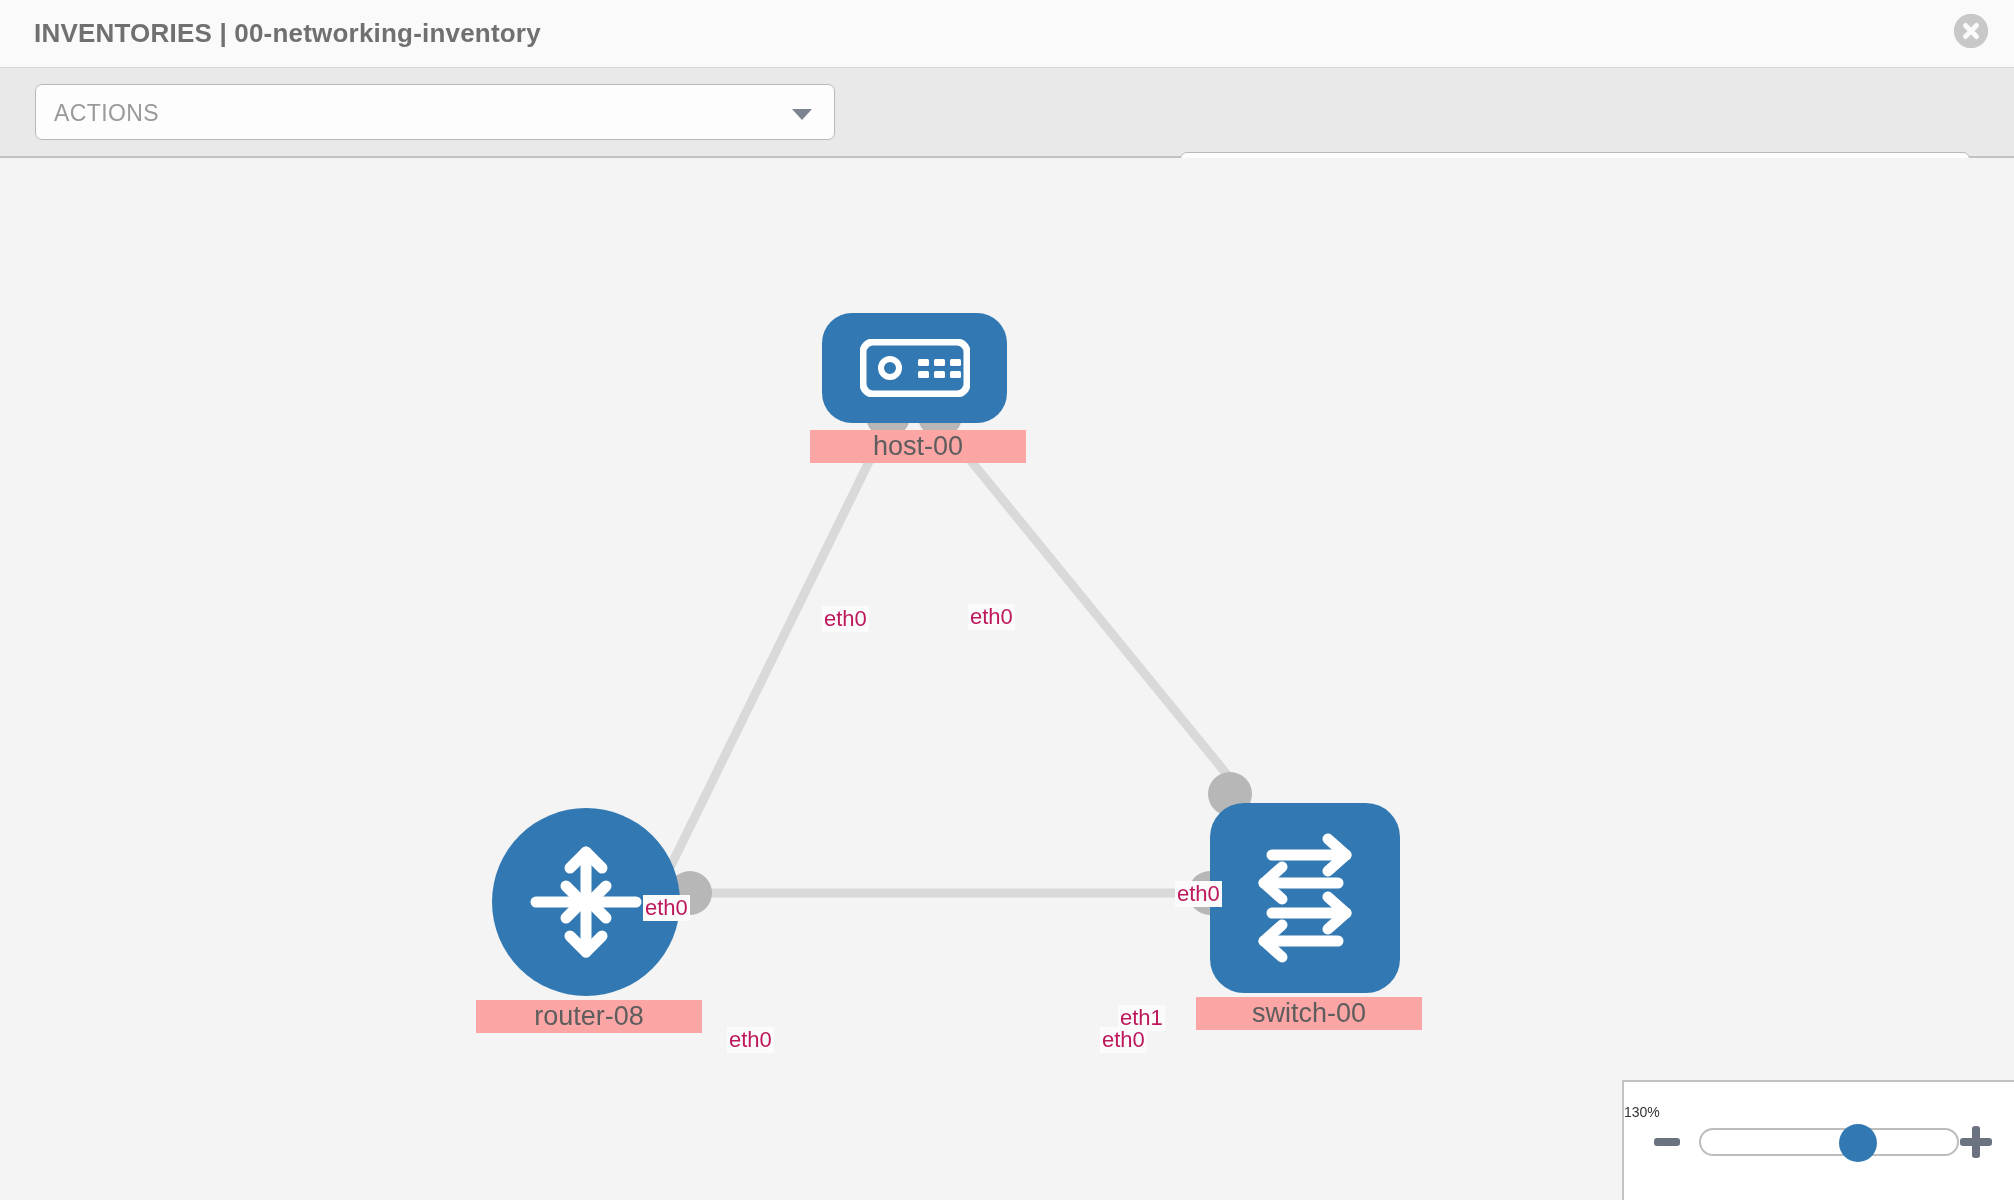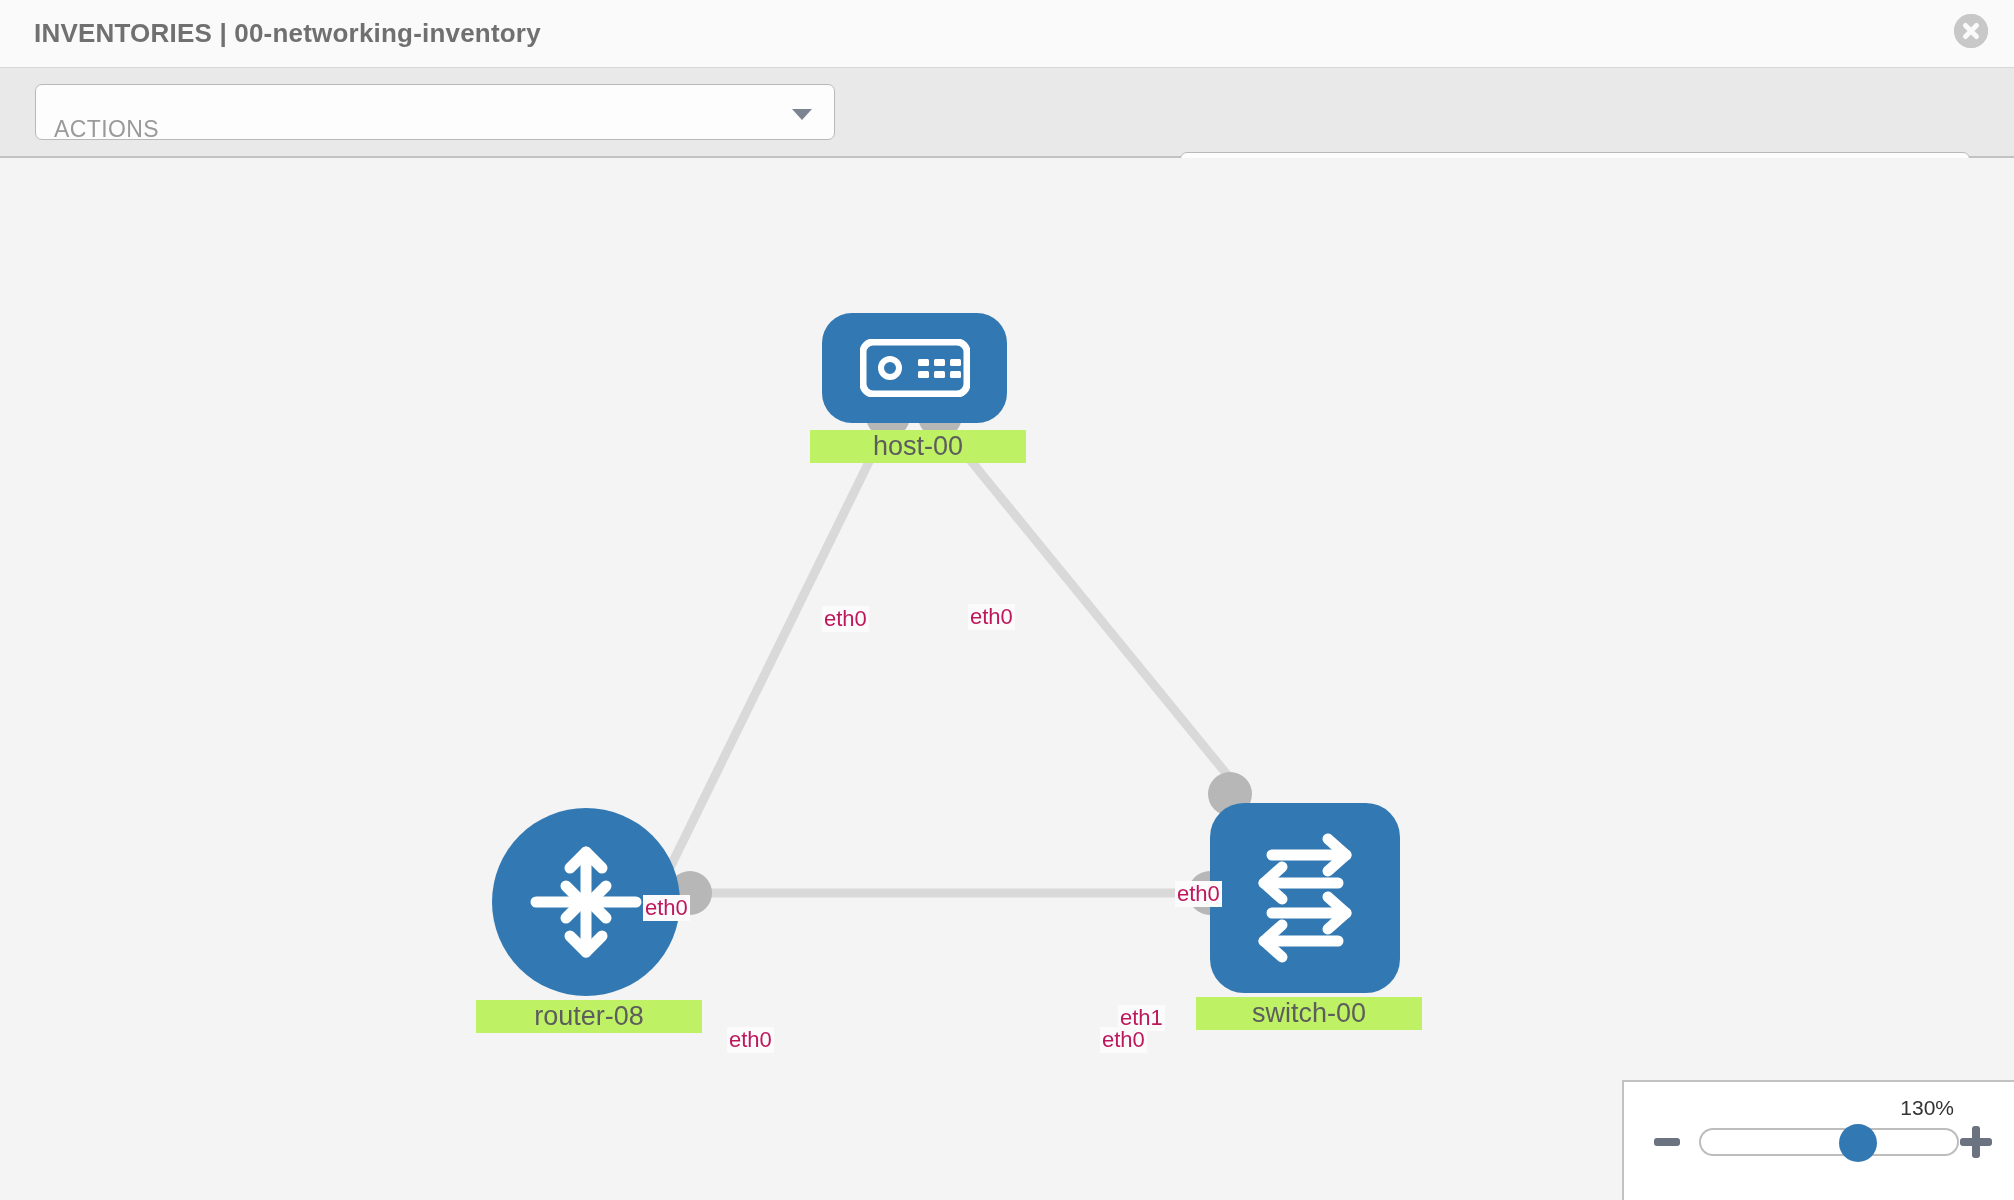--- a/index.html
+++ b/index.html
@@ -82,7 +82,6 @@
     font-size: 23px;
     color: #9a9a9a;
     letter-spacing: 0.4px;
-    margin-top: 16px;
   }
   .caret {
     position: absolute;

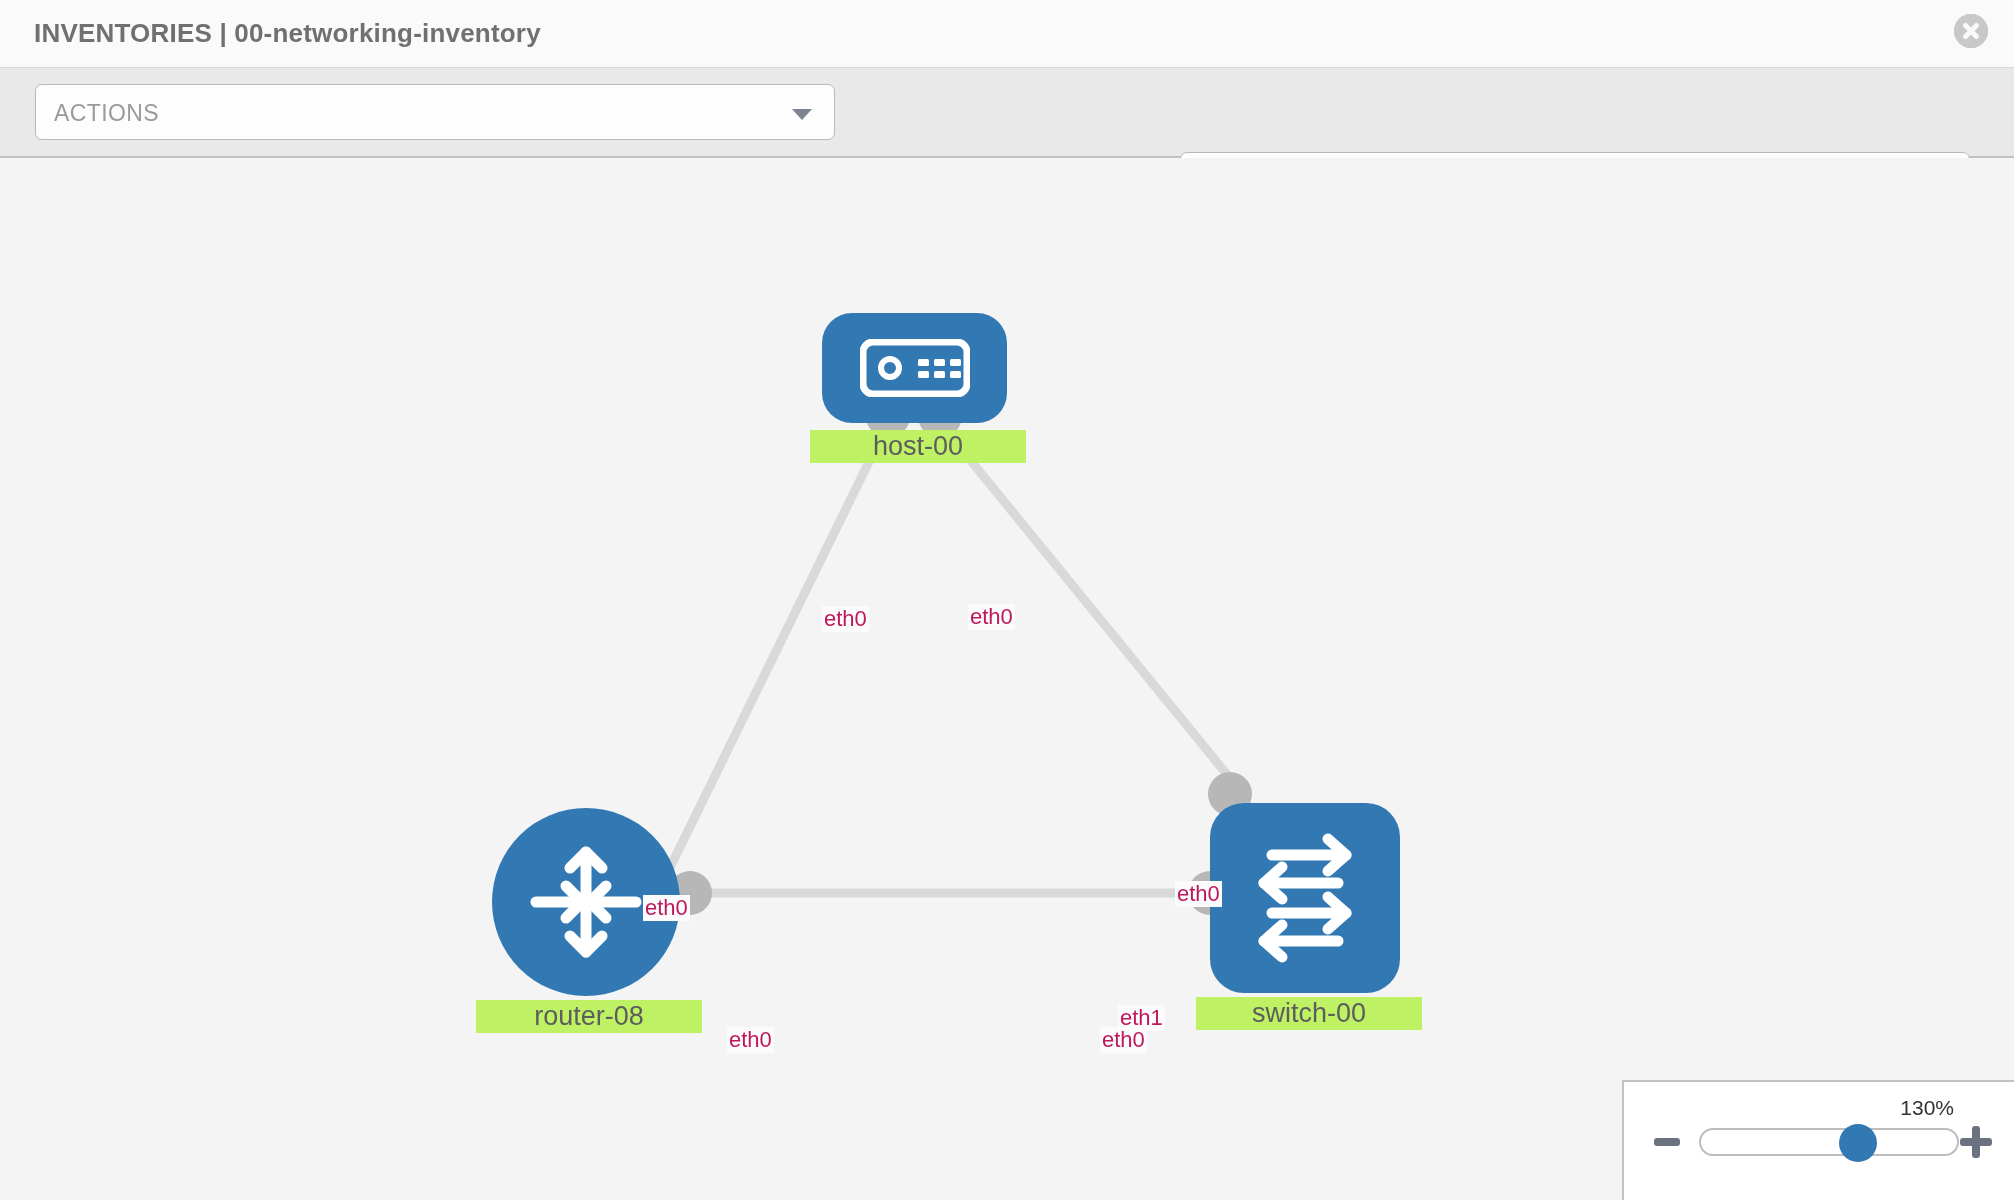--- a/index.html
+++ b/index.html
@@ -155,7 +155,7 @@
     white-space: nowrap;
     font-size: 27px;
     color: #5d5d5d;
-    background: #bef264;
+    background: #fca5a5;
     padding: 1px 3px;
     text-align: center;
   }

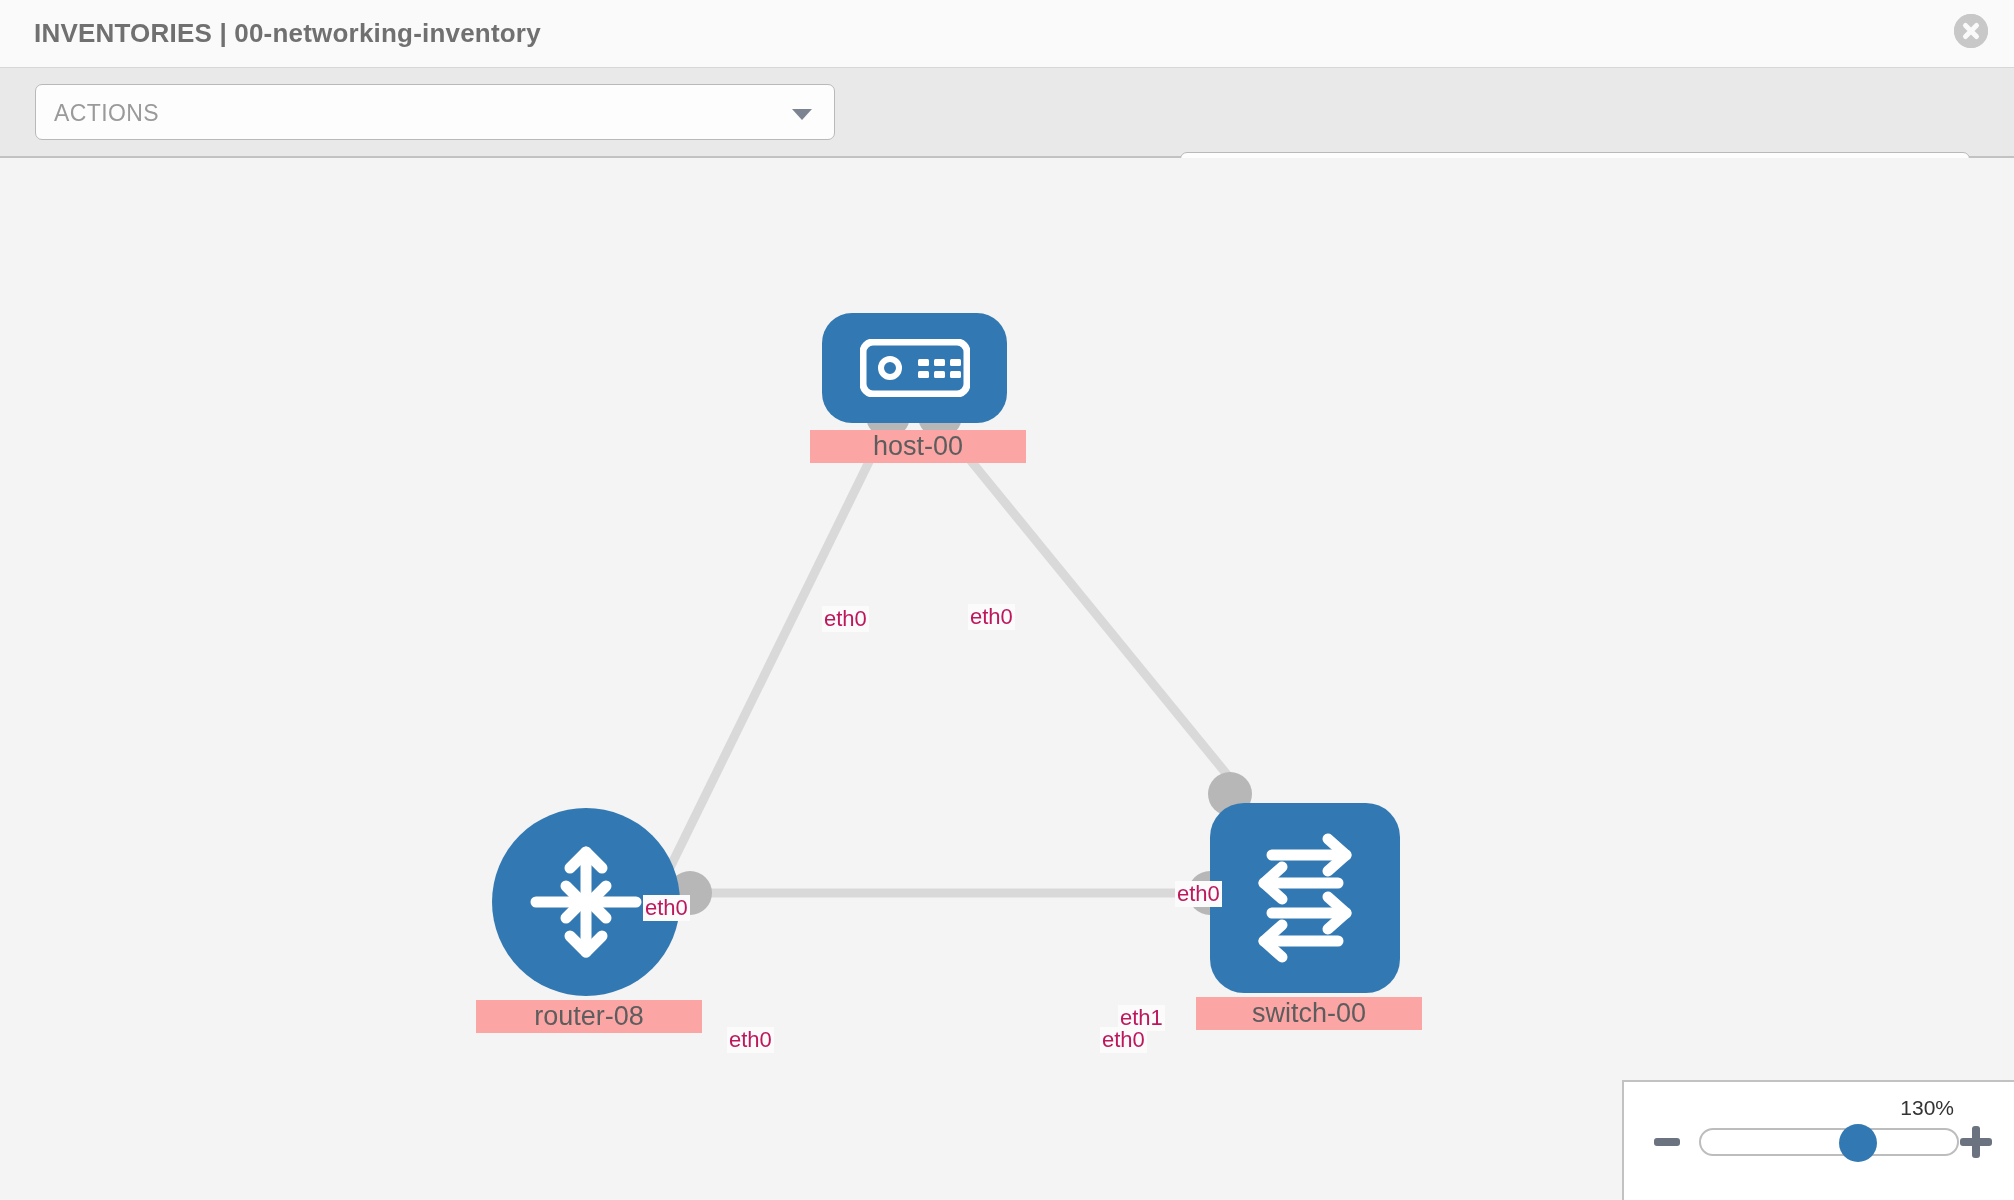--- a/index.html
+++ b/index.html
@@ -193,11 +193,11 @@
   }
   .zoom-value {
     position: absolute;
-    top: 14px;
+    top: 22px;
     left: 0;
     width: 330px;
-    text-align: right;
-    font-size: 21px;
+    text-align: left;
+    font-size: 14px;
     color: #333;
   }
   .zoom-minus {

